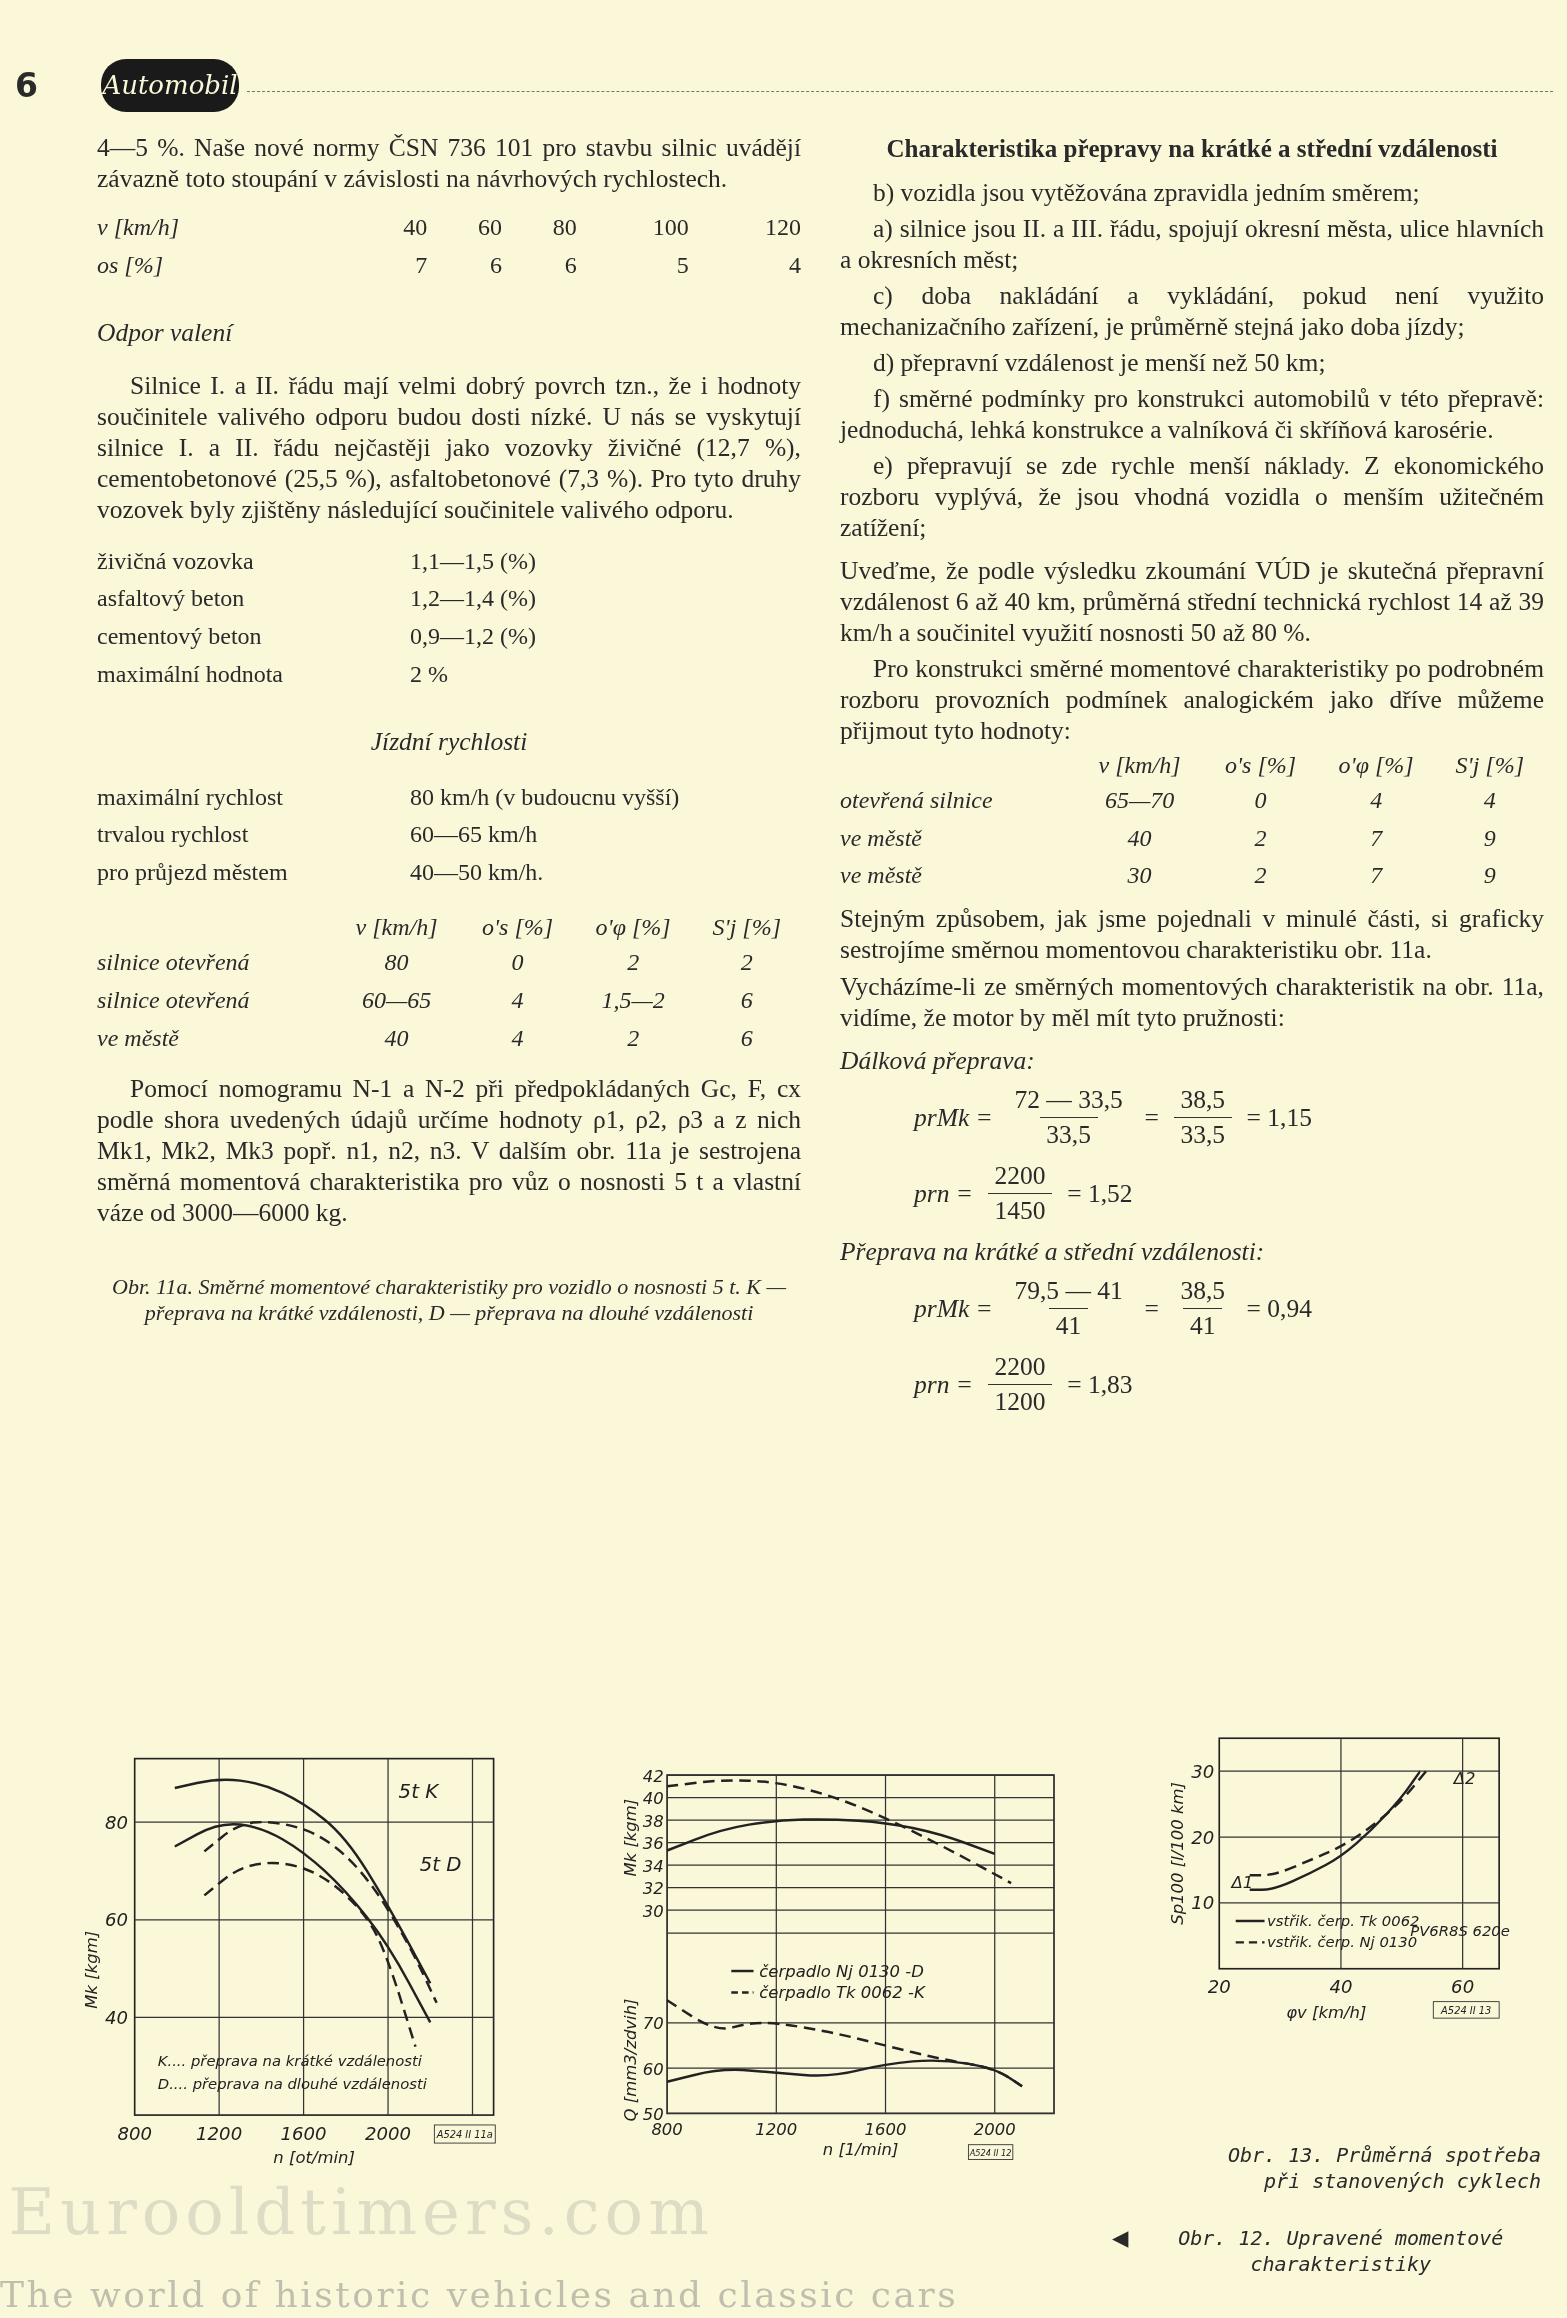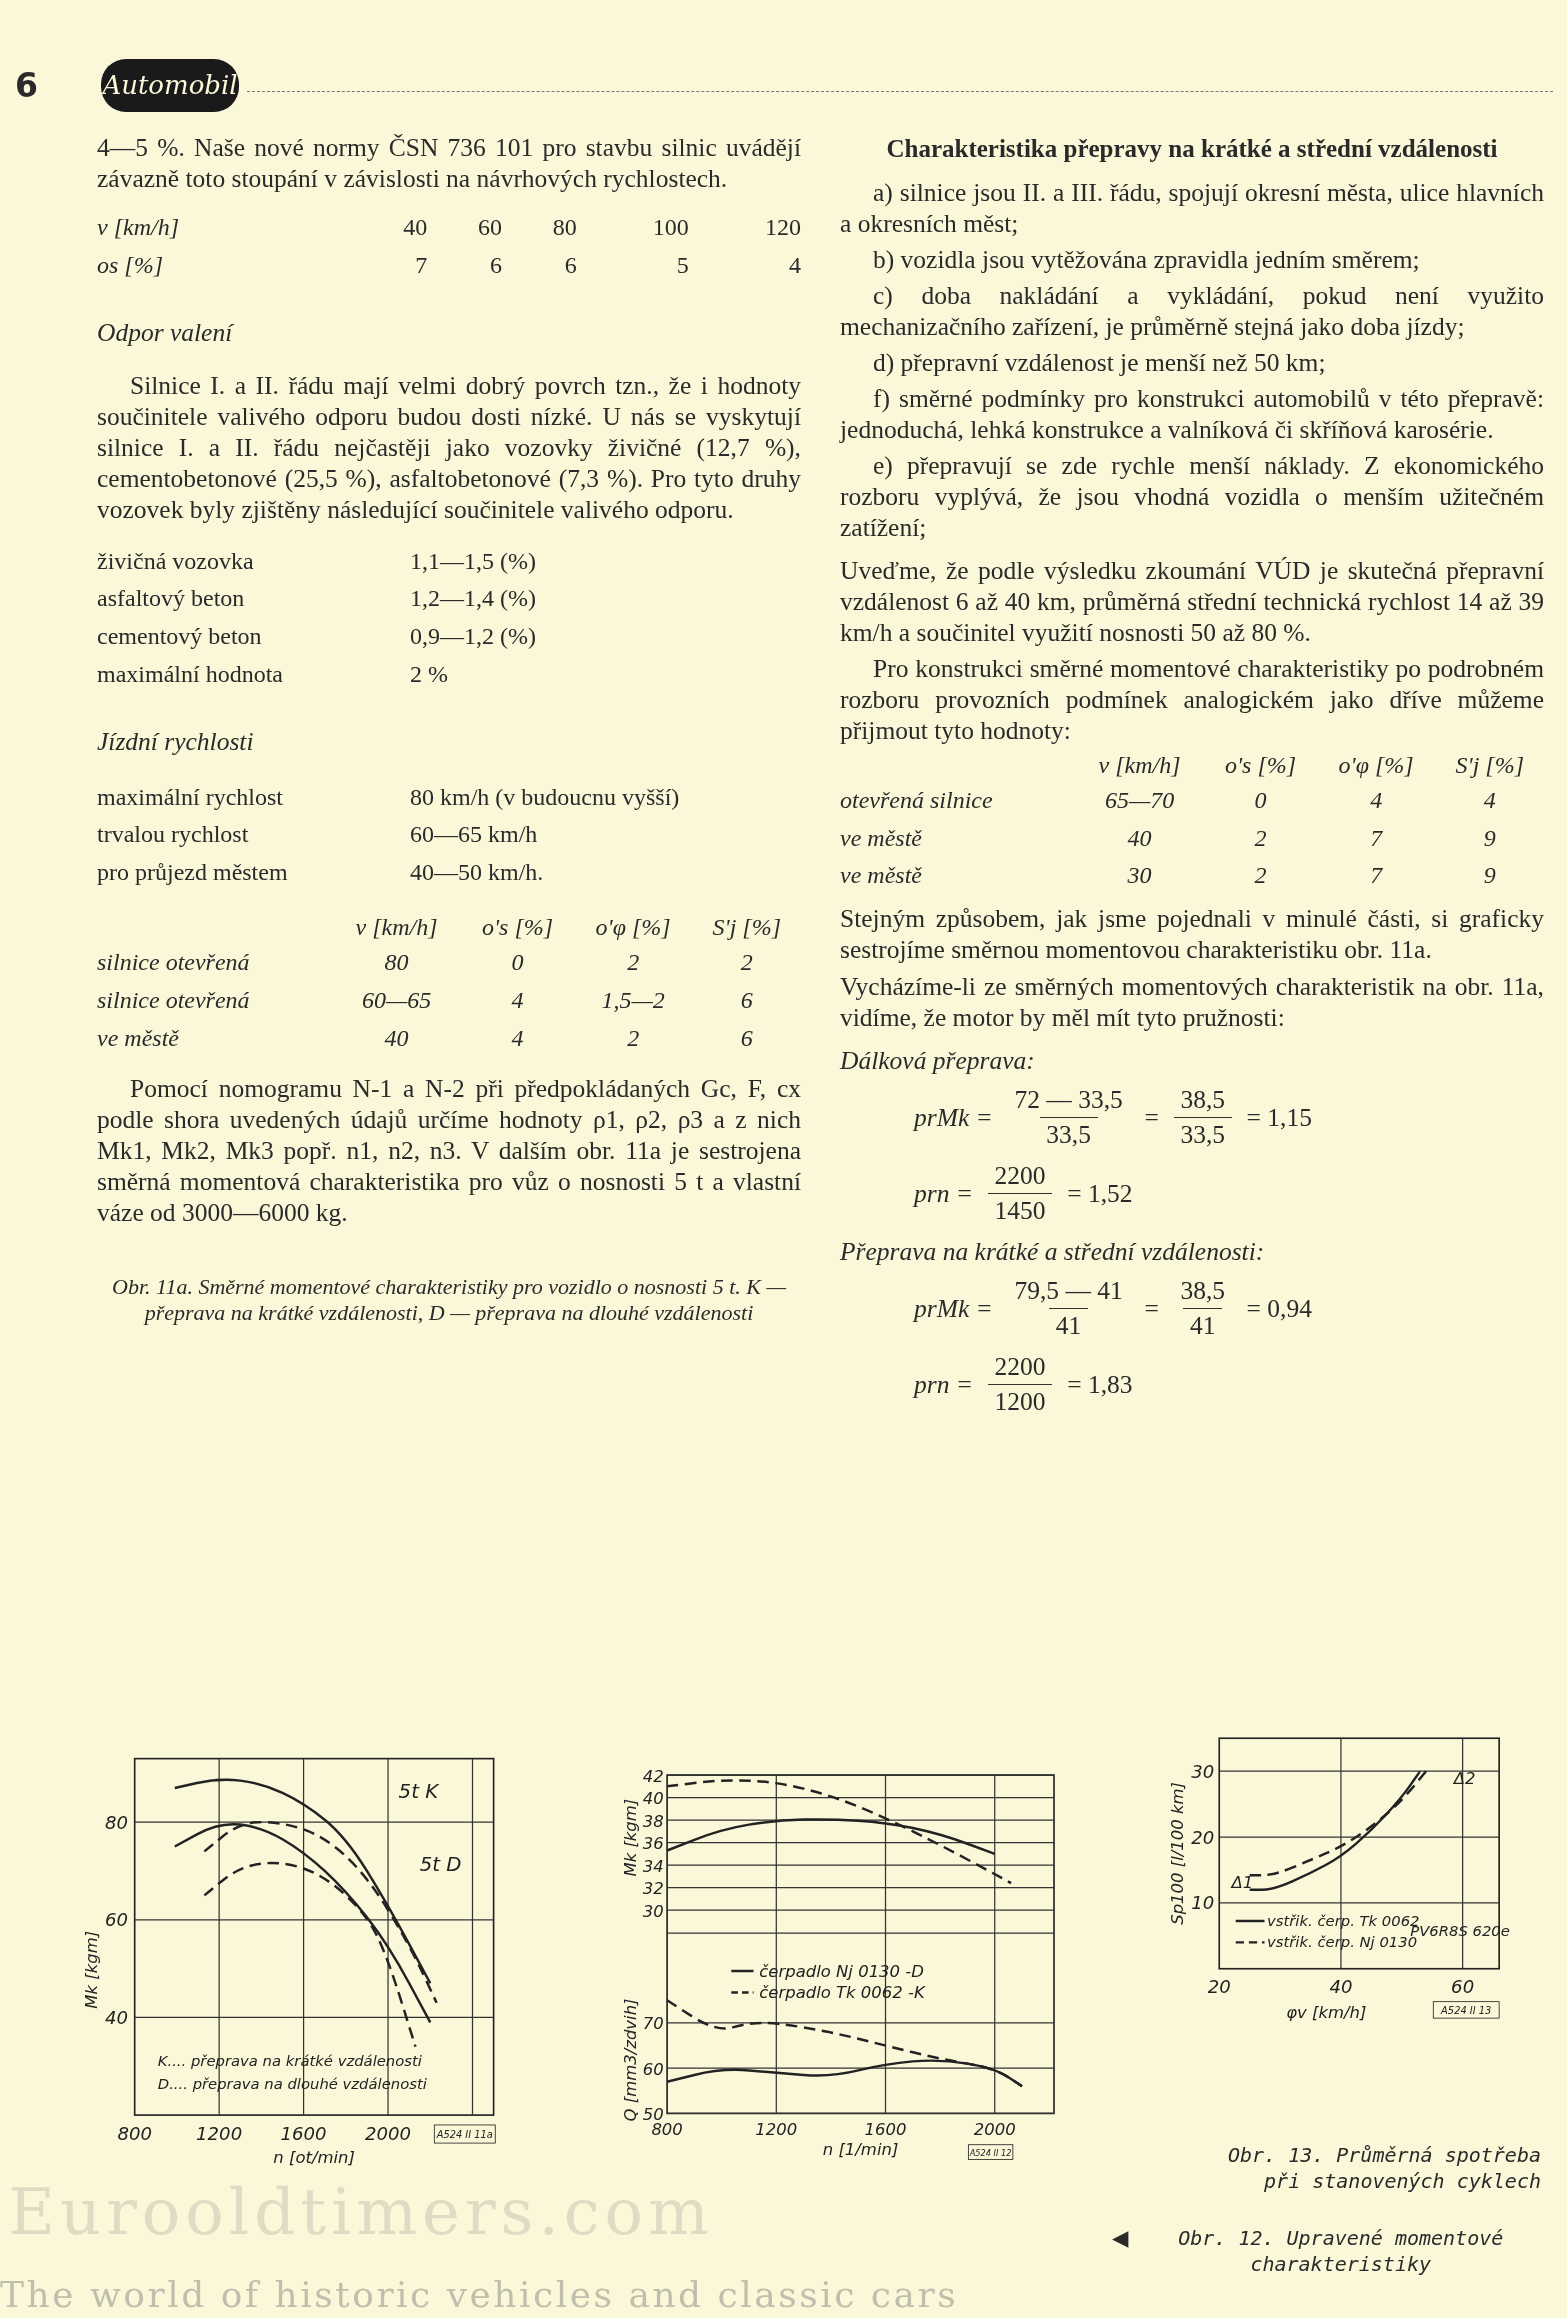--- a/index.html
+++ b/index.html
@@ -145,8 +145,8 @@
 <div class="col col-right">
   <div class="heading">Charakteristika přepravy na krátké a střední vzdálenosti</div>
   <div id="right-items">
+      <p class="indent" style="margin-bottom:5px;">b) vozidla jsou vytěžována zpravidla jedním směrem;</p>
       <p class="indent" style="margin-bottom:5px;">a) silnice jsou II. a III. řádu, spojují okresní města, ulice hlavních a okresních měst;</p>
-      <p class="indent" style="margin-bottom:5px;">b) vozidla jsou vytěžována zpravidla jedním směrem;</p>
       <p class="indent" style="margin-bottom:5px;">c) doba nakládání a vykládání, pokud není využito mechanizačního zařízení, je průměrně stejná jako doba jízdy;</p>
       <p class="indent" style="margin-bottom:5px;">d) přepravní vzdálenost je menší než 50 km;</p>
       <p class="indent" style="margin-bottom:5px;">f) směrné podmínky pro konstrukci automobilů v této přepravě: jednoduchá, lehká konstrukce a valníková či skříňová karosérie.</p>

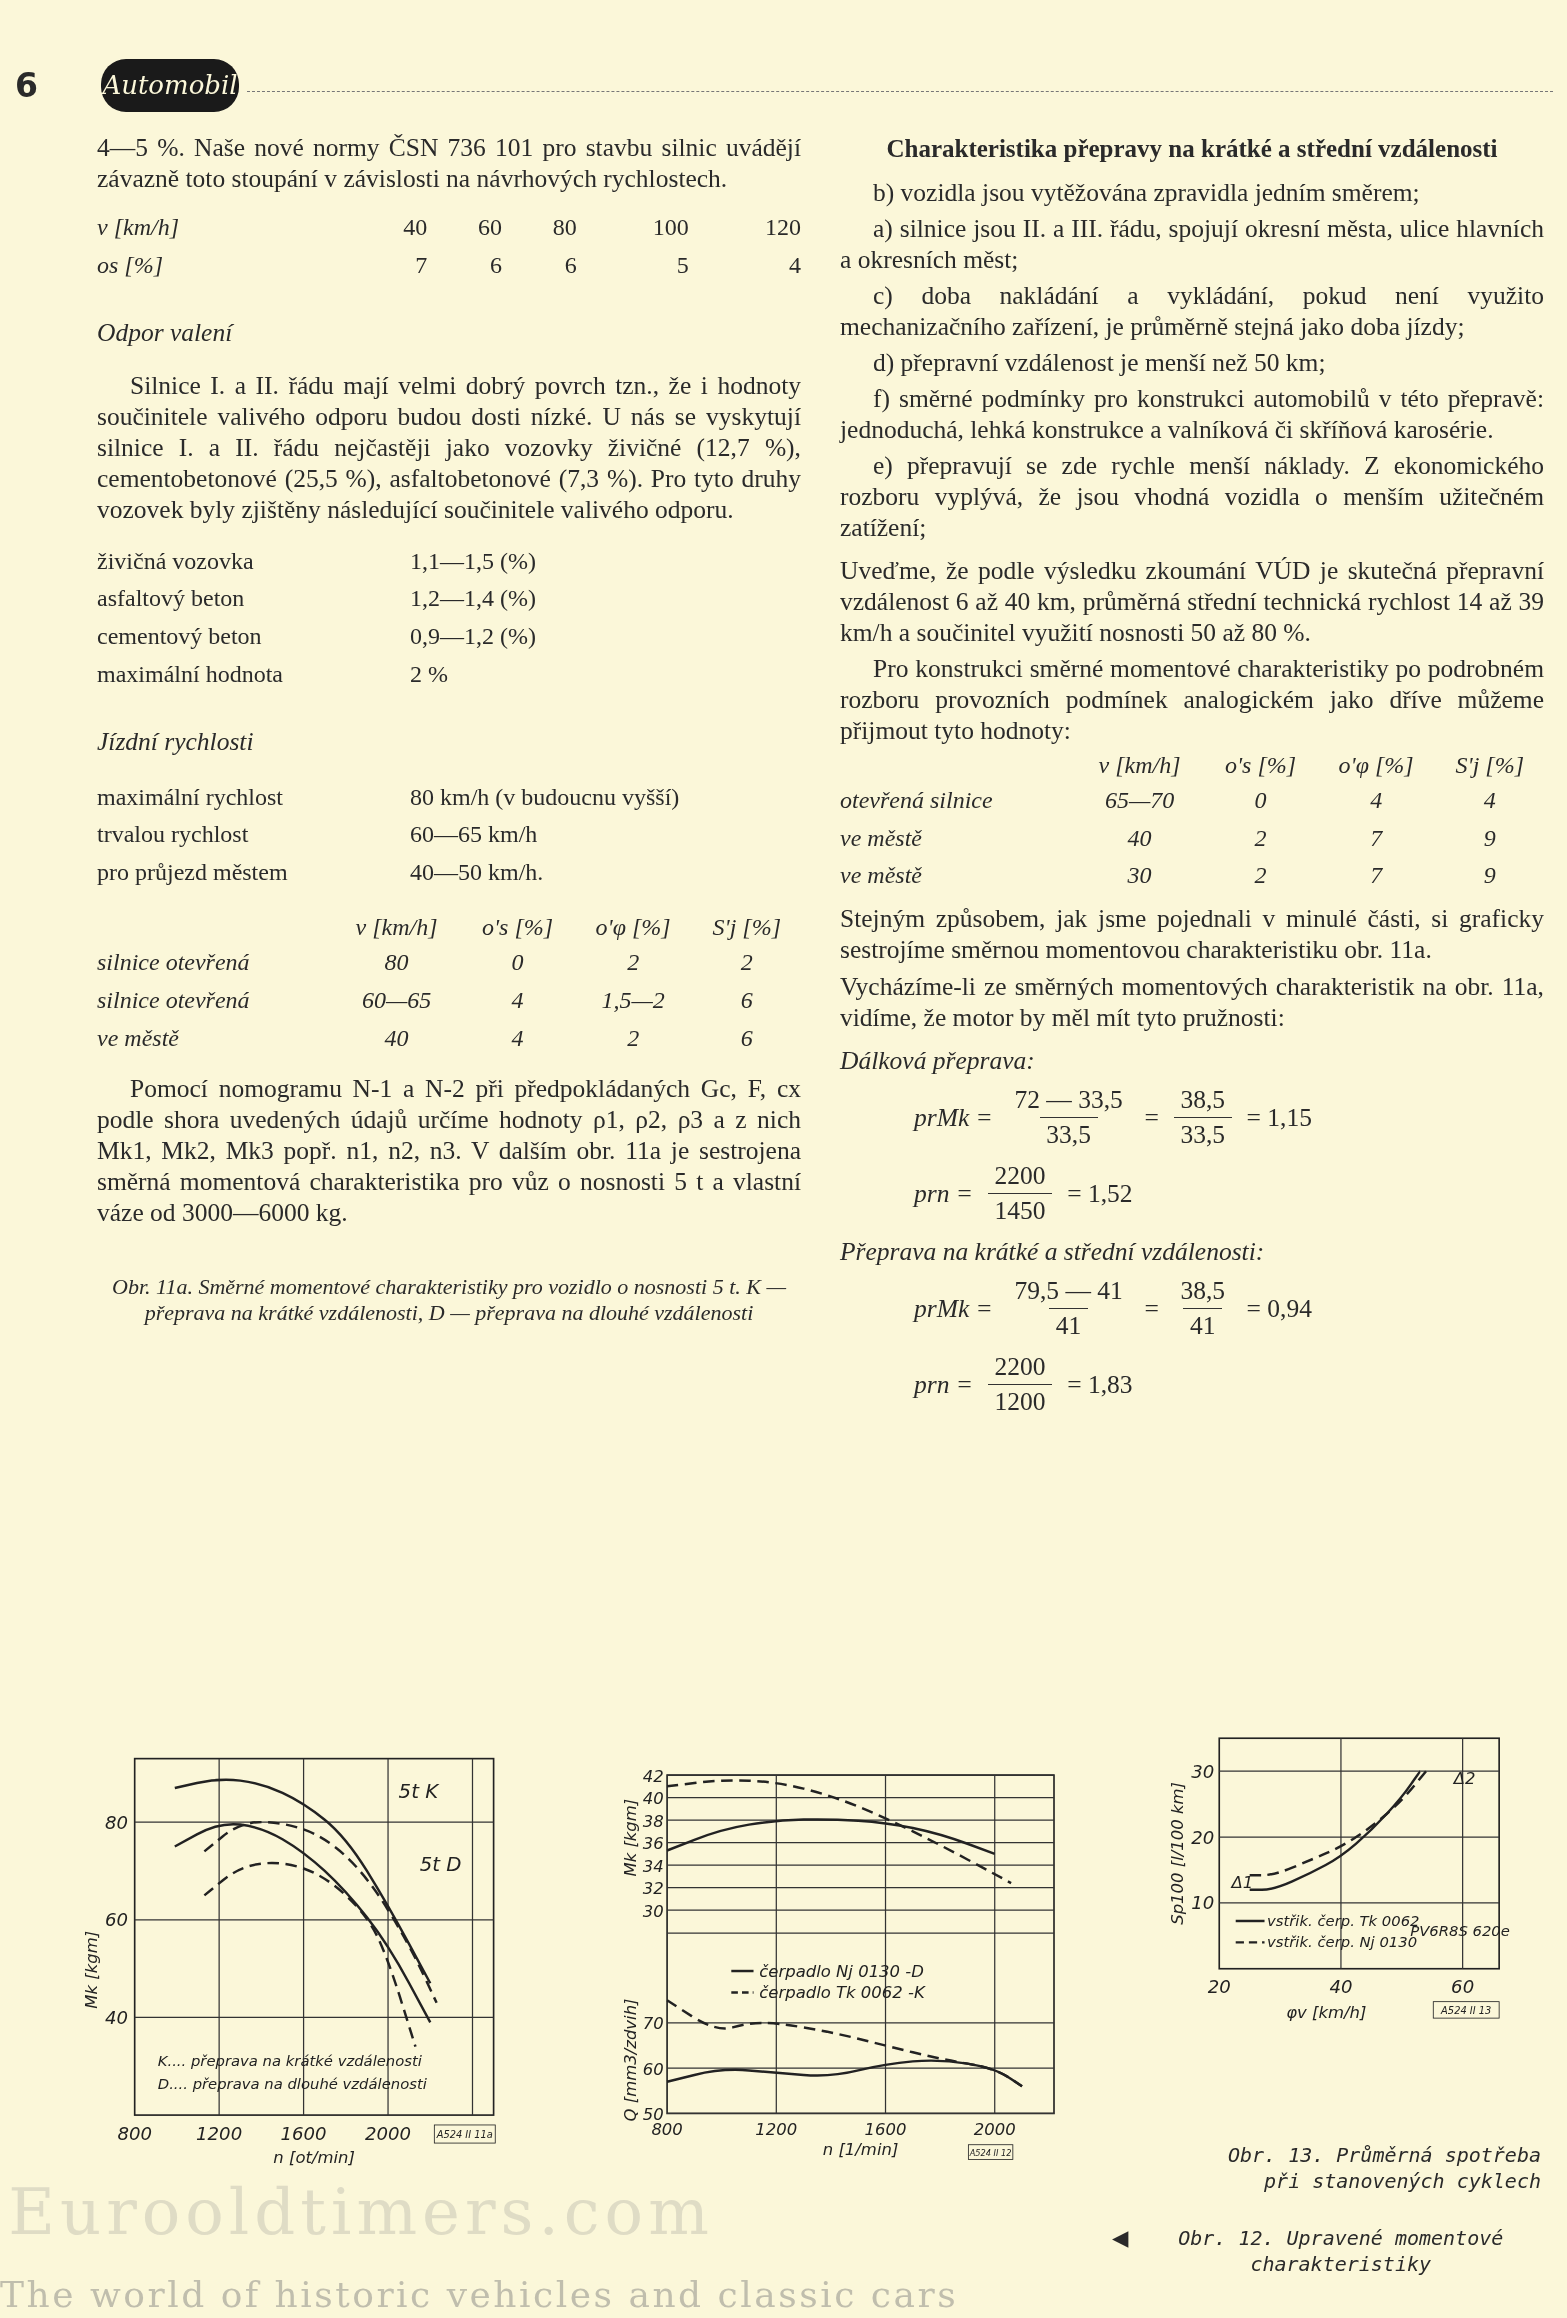--- a/index.html
+++ b/index.html
@@ -87,7 +87,7 @@
         </tr>
       </tbody>
   </table>
-  <div class="sec-title" style="margin-top:33px;">Jízdní rychlosti</div>
+  <div class="sec-title" style="margin-top:33px;text-align:center;">Jízdní rychlosti</div>
   <table style="margin-top:16.5px;">
     <tbody id="speed-body">
         <tr>

